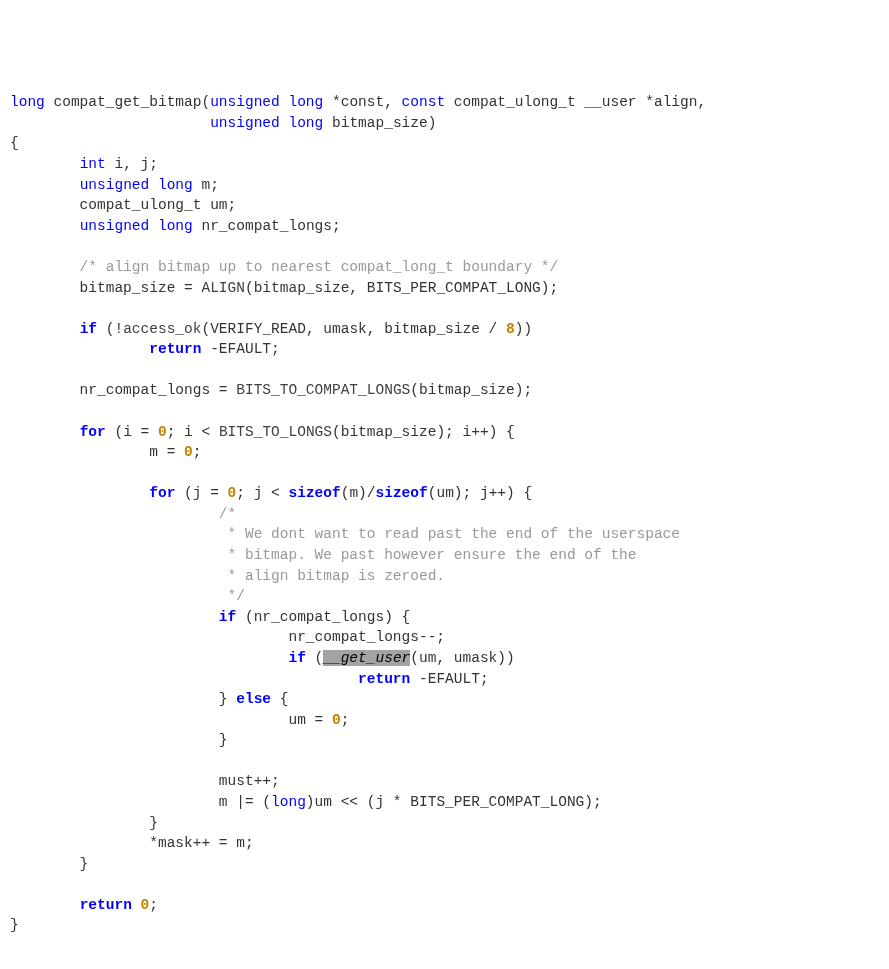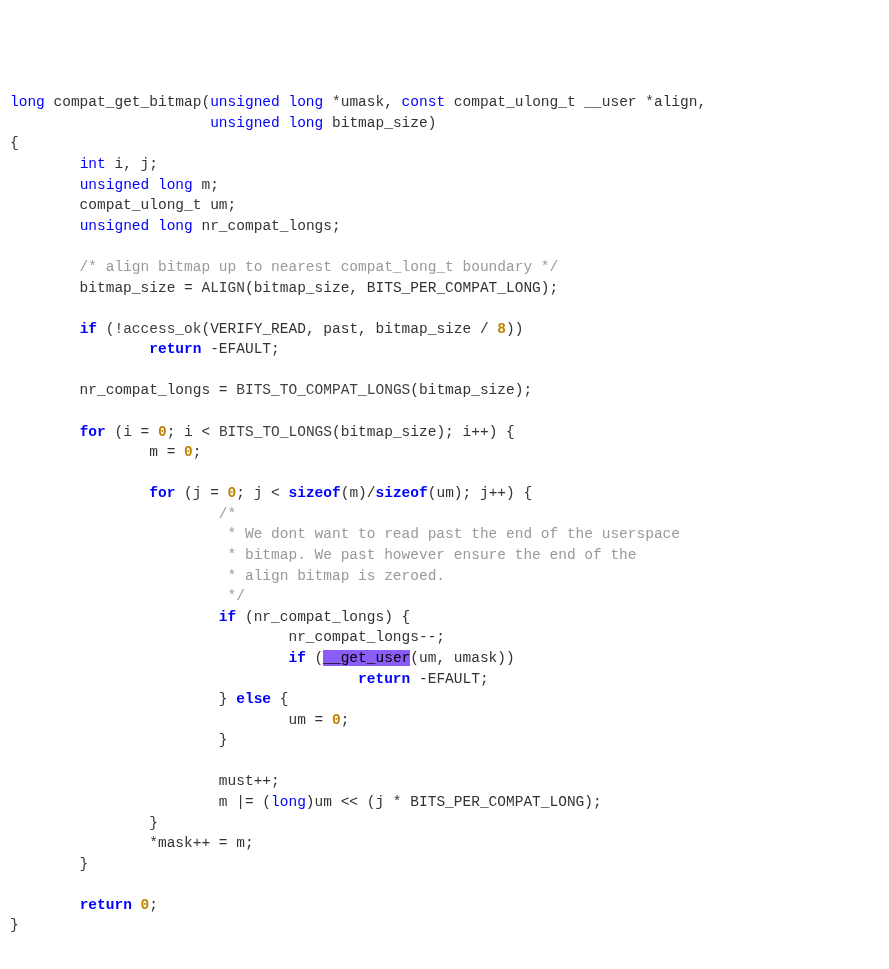--- a/index.html
+++ b/index.html
@@ -24,7 +24,7 @@
 
 
 
-<div><span class="kw">long</span><span> compat_get_bitmap(</span><span class="kw">unsigned</span><span> </span><span class="kw">long</span><span> *umask, </span><span class="kw">const</span><span> compat_ulong_t __user *align,</span>
+<div><span class="kw">long</span><span> compat_get_bitmap(</span><span class="kw">unsigned</span><span> </span><span class="kw">long</span><span> *const, </span><span class="kw">const</span><span> compat_ulong_t __user *align,</span>
 <span>                       </span><span class="kw">unsigned</span><span> </span><span class="kw">long</span><span> bitmap_size)</span>
 <span>{</span>
 <span>        </span><span class="kw">int</span><span> i, j;</span>

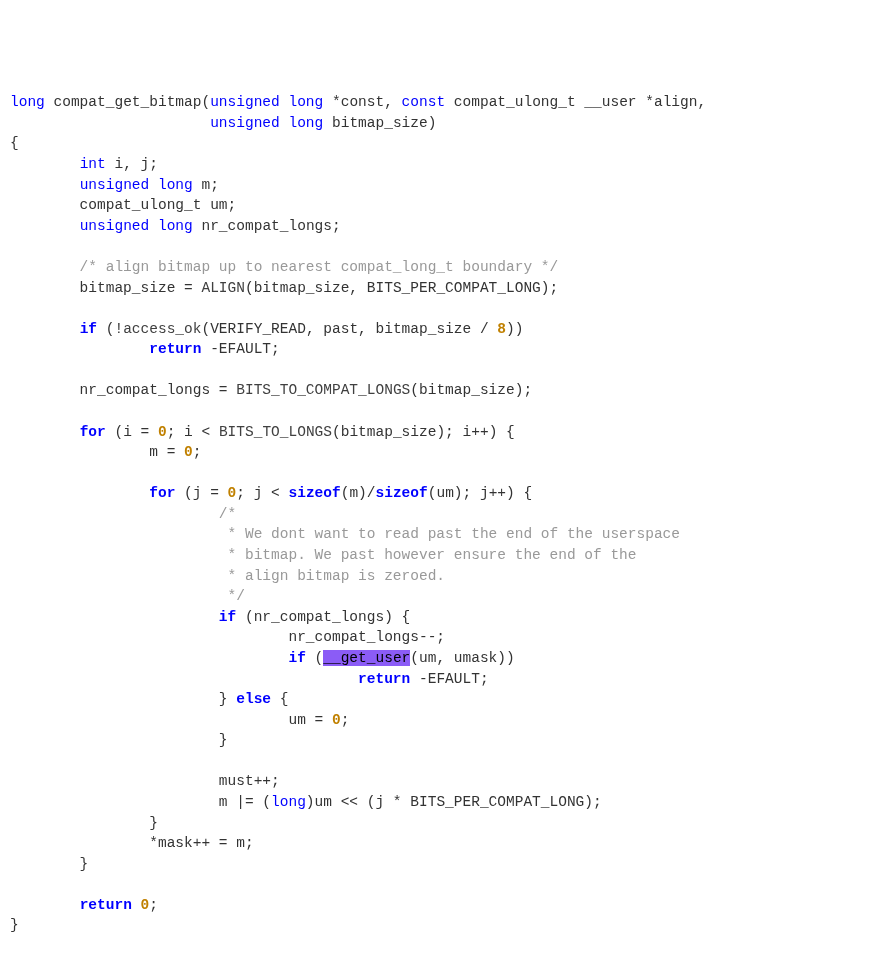--- a/index.html
+++ b/index.html
@@ -35,7 +35,7 @@
 <span class="comment">        /* align bitmap up to nearest compat_long_t boundary */</span>
 <span>        bitmap_size = </span><span class="func">ALIGN</span><span>(bitmap_size, BITS_PER_COMPAT_LONG);</span>
 
-<span>        </span><span class="kw bold">if</span><span> (!</span><span class="func">access_ok</span><span>(VERIFY_READ, past, bitmap_size / </span><span class="num">8</span><span>))</span>
+<span>        </span><span class="kw bold">if</span><span> (!</span><span class="func">access_ok</span><span>(VERIFY_READ, umask, bitmap_size / </span><span class="num">8</span><span>))</span>
 <span>                </span><span class="kw bold">return</span><span> -EFAULT;</span>
 
 <span>        nr_compat_longs = </span><span class="func">BITS_TO_COMPAT_LONGS</span><span>(bitmap_size);</span>

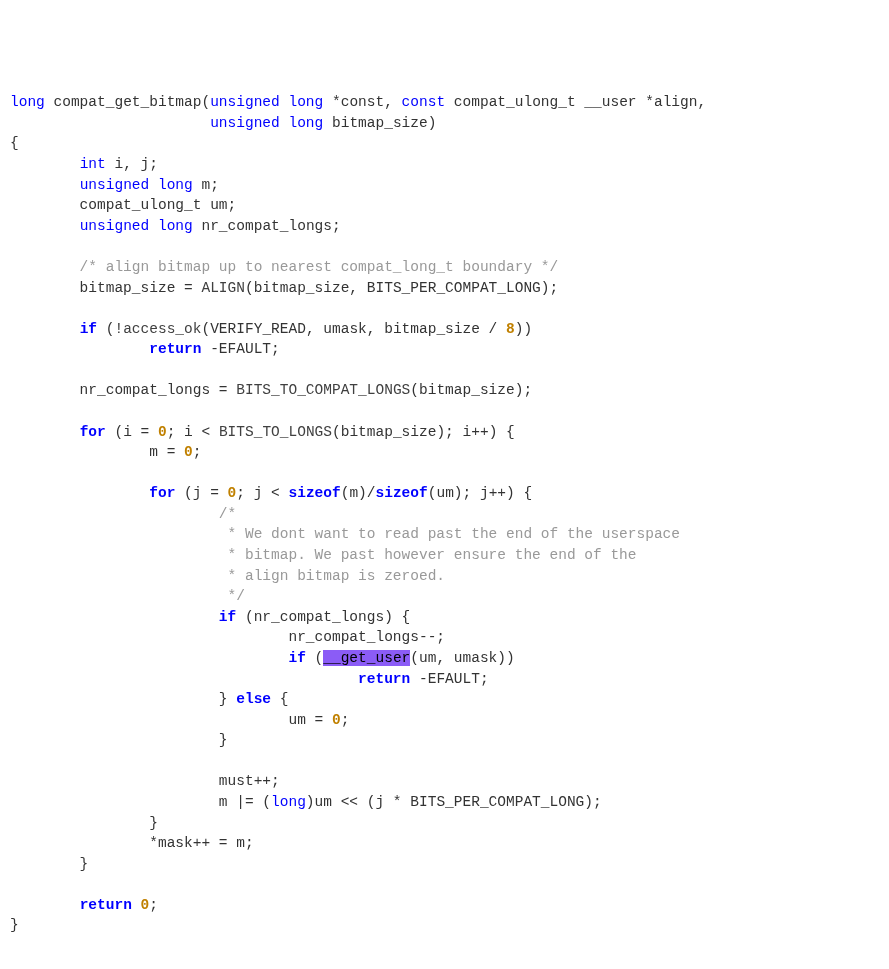--- a/index.html
+++ b/index.html
@@ -16,7 +16,7 @@
   .func { color: #404040; }
   .num { color: #c08000; font-weight: bold; }
   .comment { color: #999999; }
-  .hl { background: #8b5cf6; color: #000; }
+  .hl { background: #a3a3a3; color: #000; font-style: italic; }
   .bold { font-weight: bold; }
 </style>
 </head>

